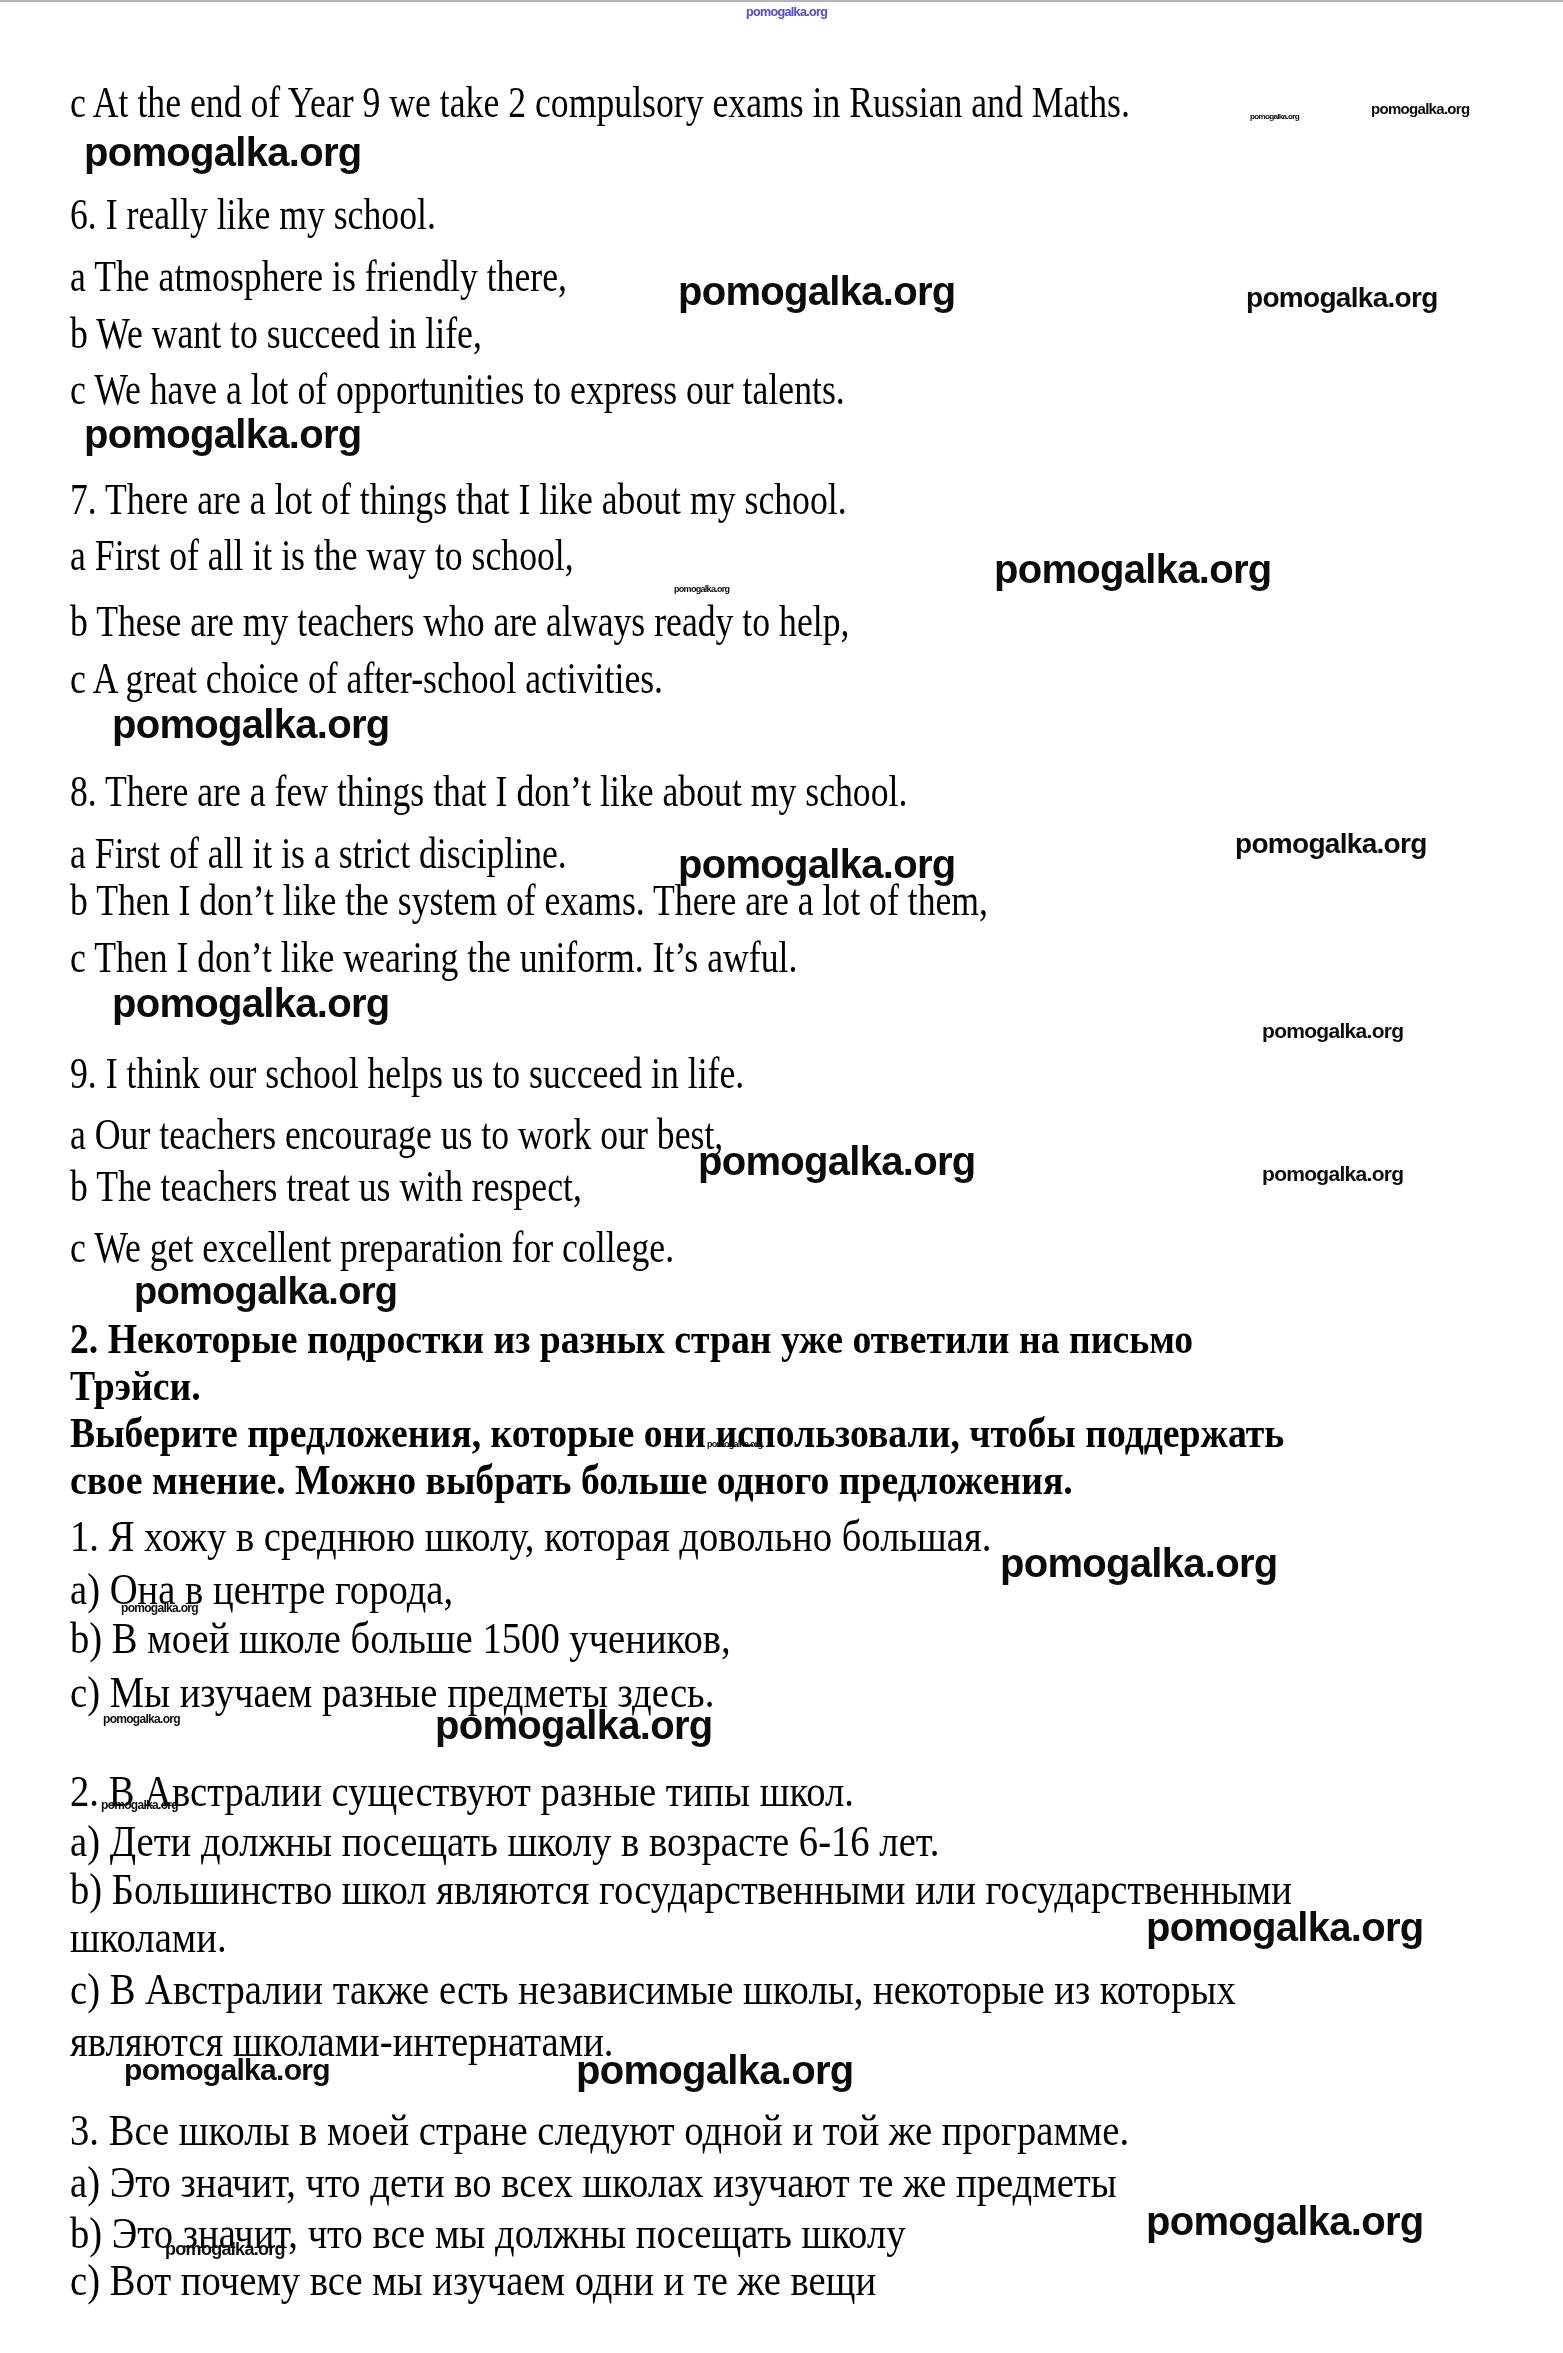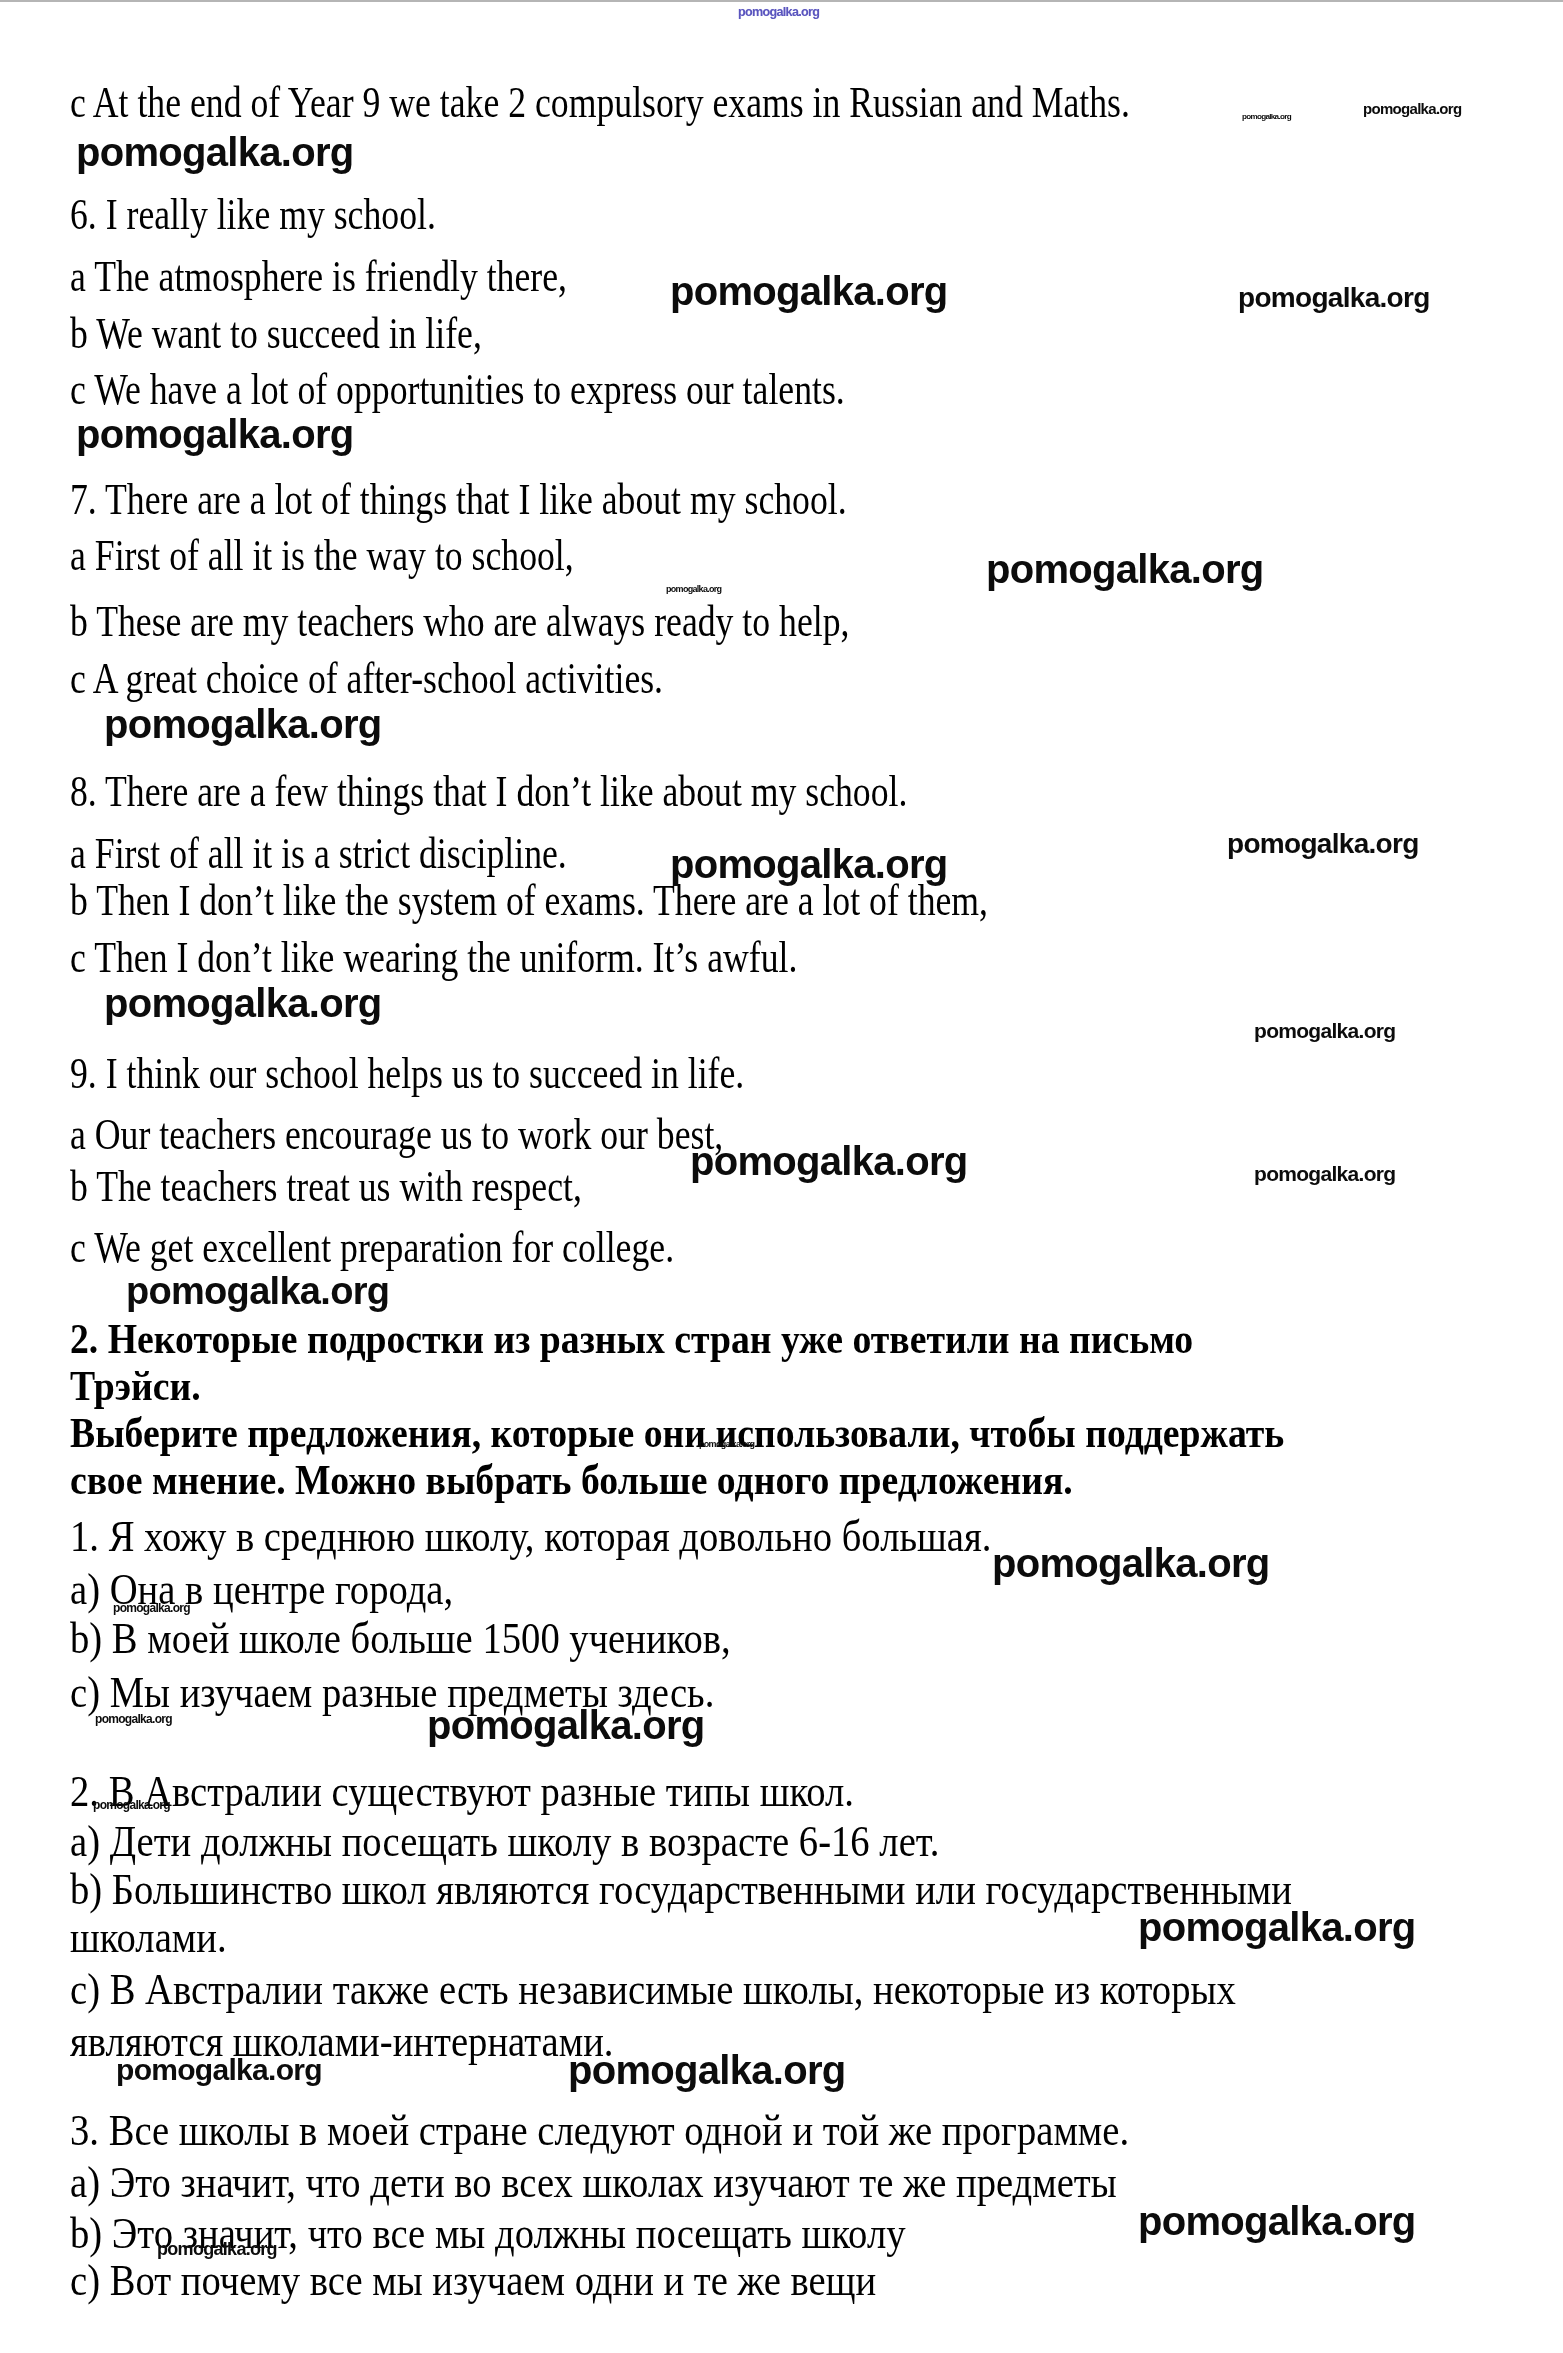--- a/index.html
+++ b/index.html
@@ -35,6 +35,7 @@
     font-family: "Liberation Sans", "DejaVu Sans", sans-serif;
     color: #0c0c0c;
     letter-spacing: -0.7px;
+    margin-left: 8px;
   }
   .stamp.purple { color: #5a55be; text-shadow: 0 0 0.7px #c8c6ee; }
 </style>

